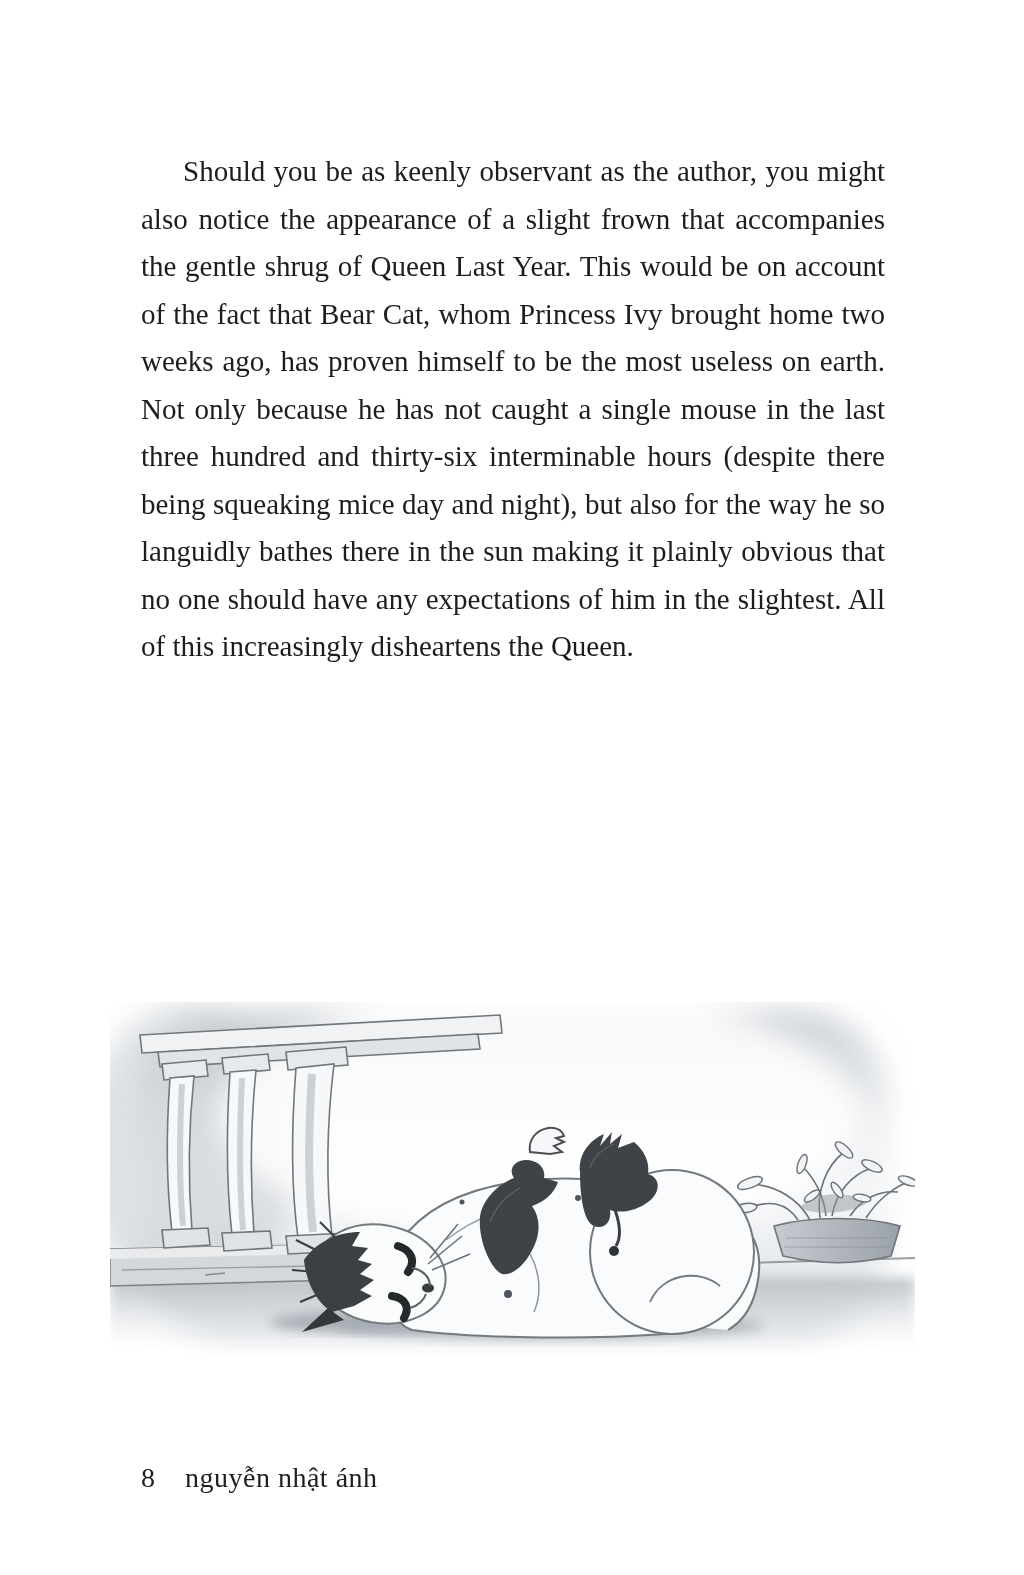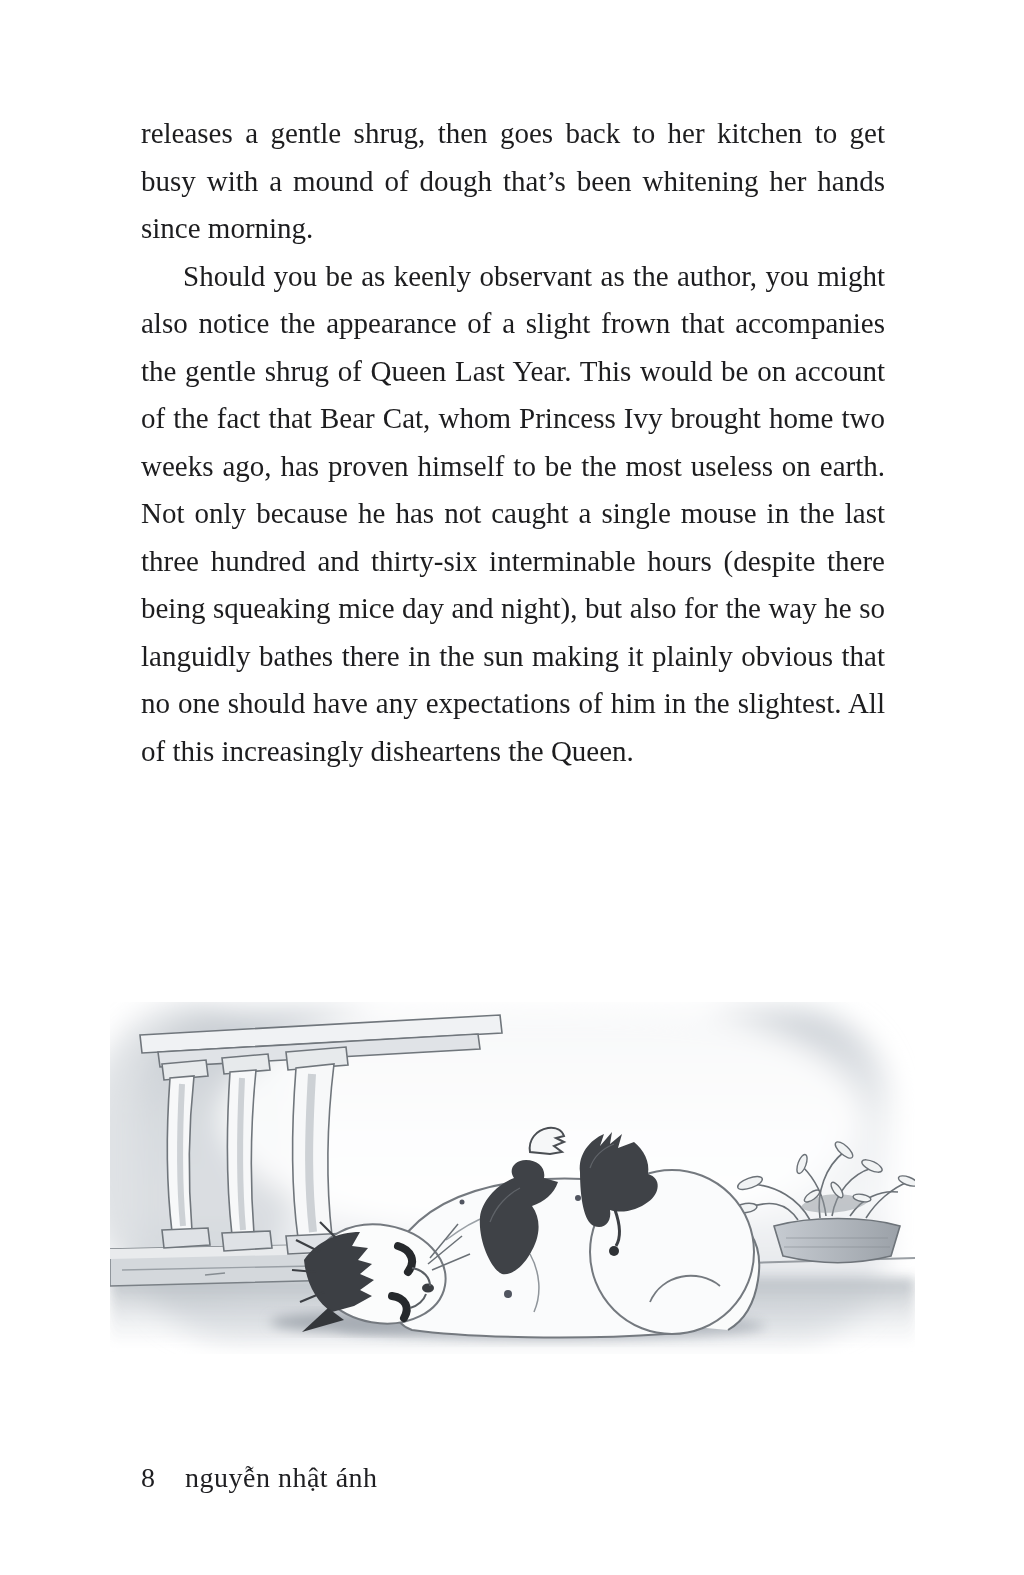--- a/index.html
+++ b/index.html
@@ -38,7 +38,6 @@
 <div class="page">
 
   <div class="text-block">
-    <p>releases a gentle shrug, then goes back to her kitchen to get busy with a mound of dough that’s been whitening her hands since morning.</p>
     <p class="indented">Should you be as keenly observant as the author, you might also notice the appearance of a slight frown that accompanies the gentle shrug of Queen Last Year. This would be on account of the fact that Bear Cat, whom Princess Ivy brought home two weeks ago, has proven himself to be the most useless on earth. Not only because he has not caught a single mouse in the last three hundred and thirty-six interminable hours (despite there being squeaking mice day and night), but also for the way he so languidly bathes there in the sun making it plainly obvious that no one should have any expectations of him in the slightest. All of this increasingly disheartens the Queen.</p>
   </div>
 

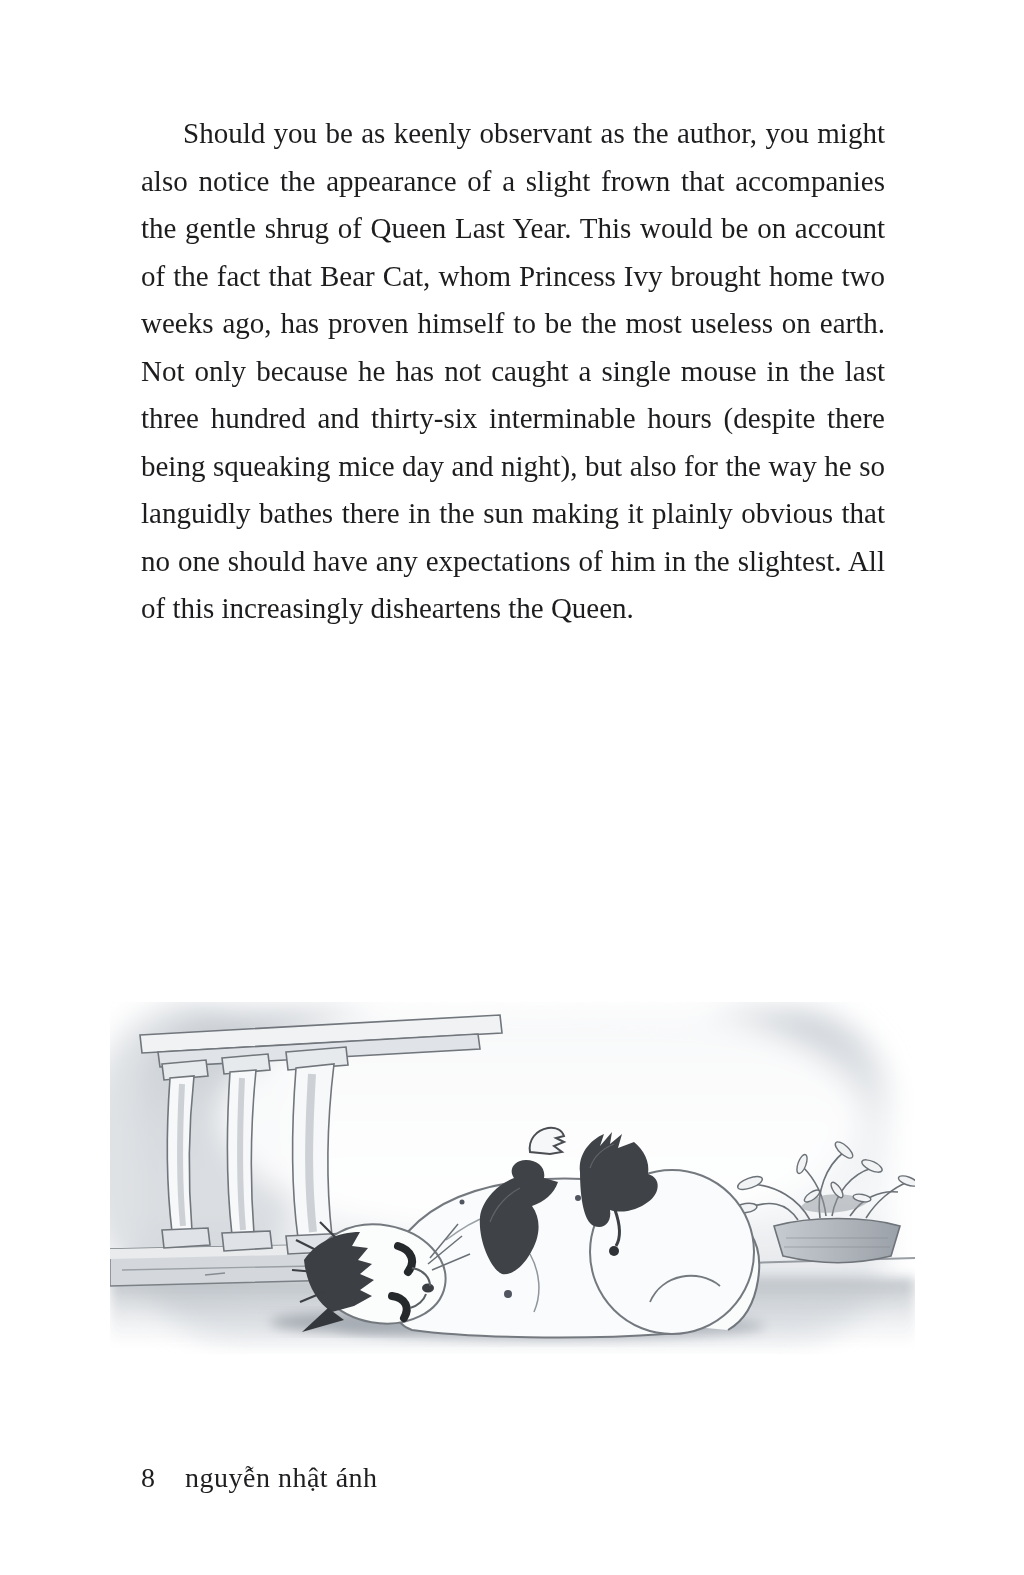--- a/index.html
+++ b/index.html
@@ -20,7 +20,7 @@
     text-justify:inter-word;
   }
   .text-block p{margin:0;padding:0;}
-  .text-block p.indented{text-indent:42px;}
+  .text-block p.indented{text-indent:42px;margin-top:38px;}
   .illustration{
     position:absolute;left:110px;top:1002px;width:805px;height:352px;
   }

